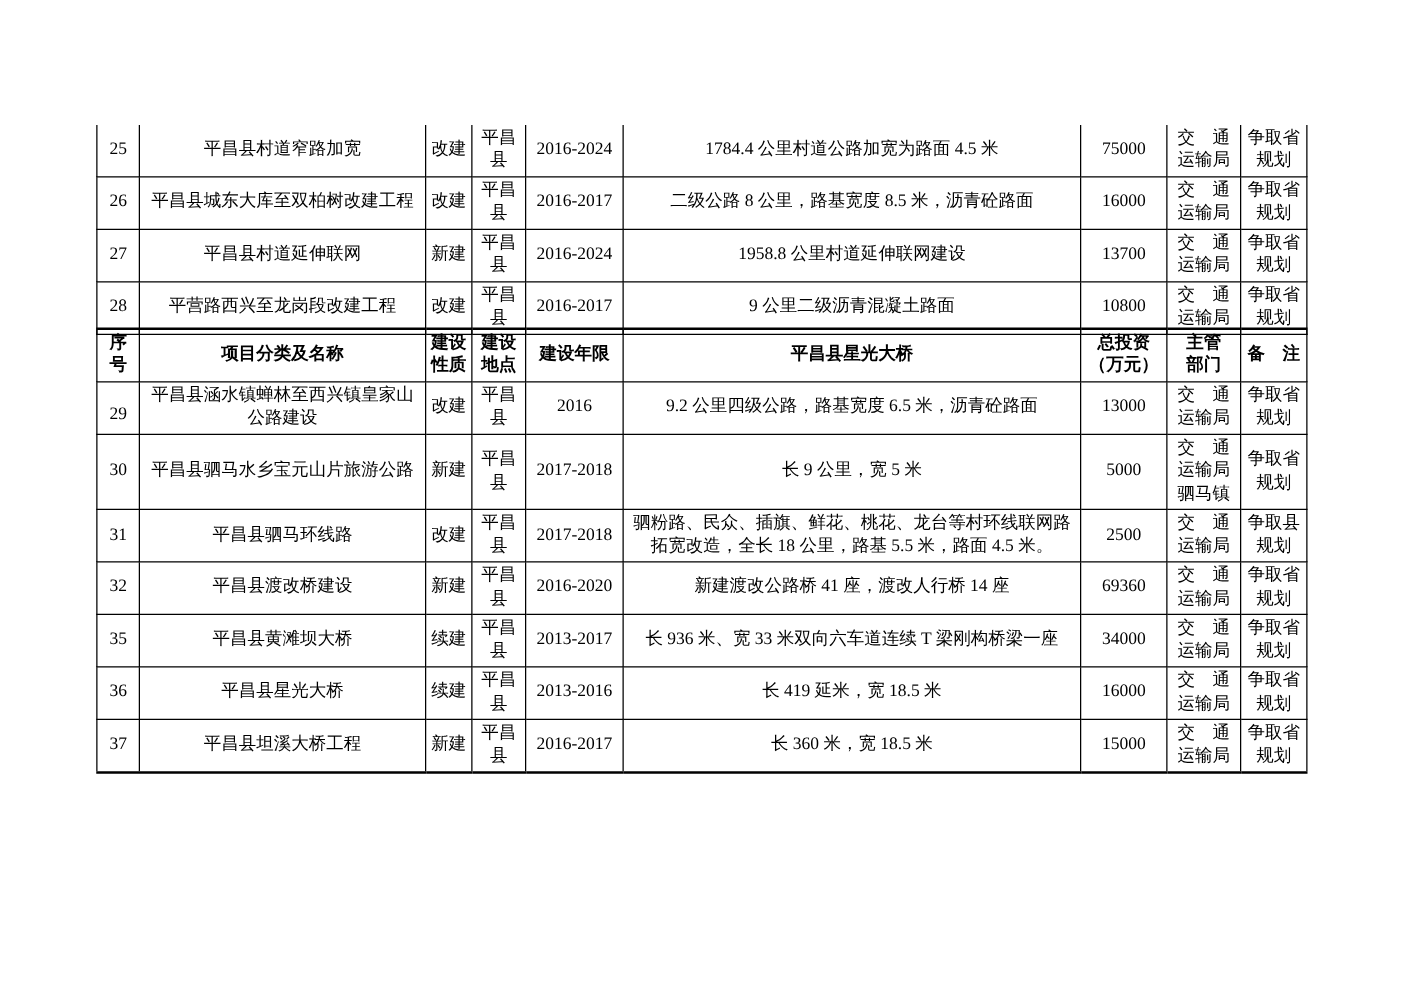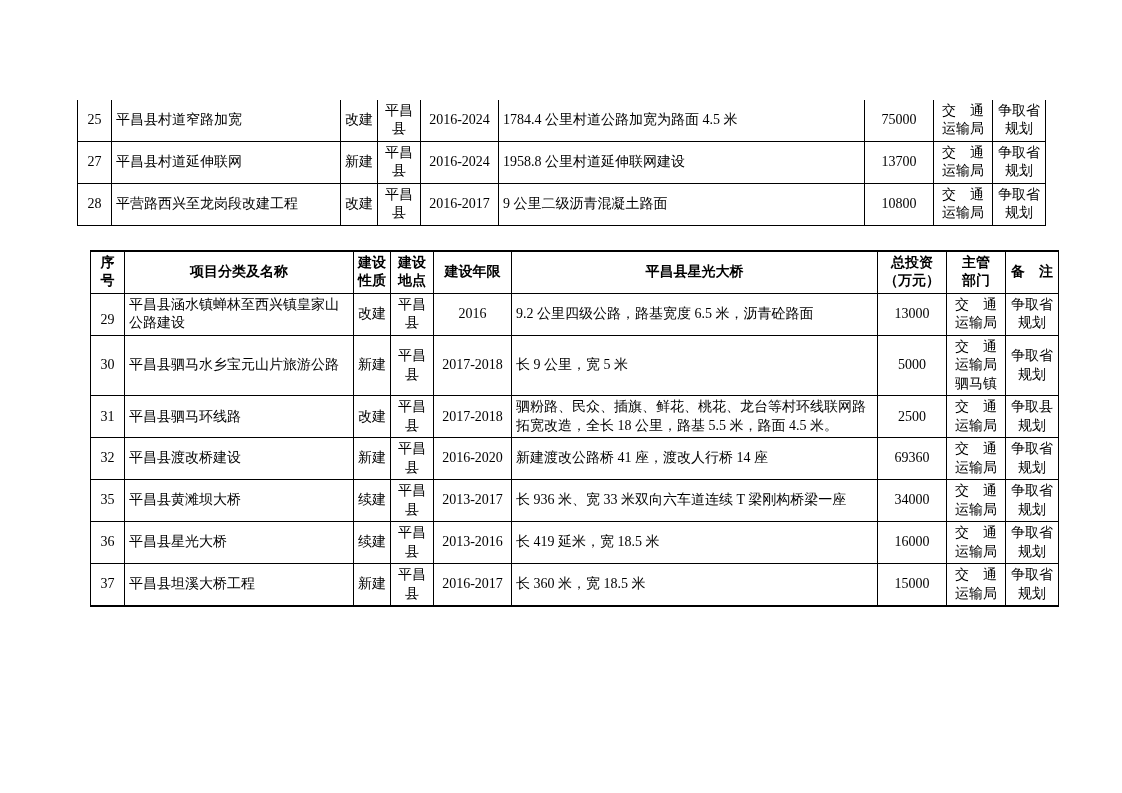--- a/index.html
+++ b/index.html
@@ -45,7 +45,7 @@
   #table-b tr { height: 40px; }
   #table-b tr.header-row { height: 37px; }
   .c { text-align: center; }
-  .l { text-align: left; padding-left: 6px; }
+  .l { text-align: center; padding-left: 6px; }
   td.vbottom { vertical-align: bottom; padding-bottom: 5px; }
 </style>
 </head>

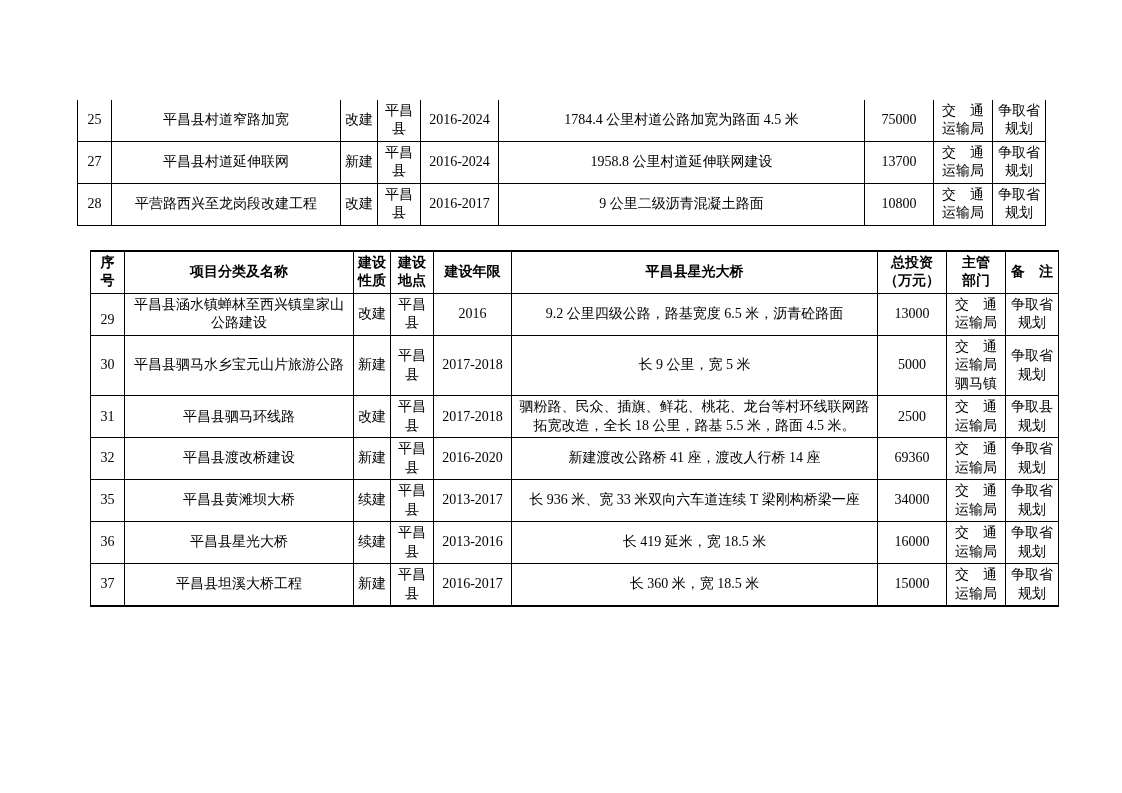--- a/index.html
+++ b/index.html
@@ -74,6 +74,19 @@
           <td class="c">2016-2024</td>
           <td class="l">1784.4 公里村道公路加宽为路面 4.5 米</td>
           <td class="c">75000</td>
+          <td class="c">交　通
+运输局</td>
+          <td class="c">争取省
+规划</td>
+        </tr>
+        <tr>
+          <td class="c">26</td>
+          <td class="l">平昌县城东大库至双柏树改建工程</td>
+          <td class="c">改建</td>
+          <td class="c">平昌县</td>
+          <td class="c">2016-2017</td>
+          <td class="l">二级公路 8 公里，路基宽度 8.5 米，沥青砼路面</td>
+          <td class="c">16000</td>
           <td class="c">交　通
 运输局</td>
           <td class="c">争取省

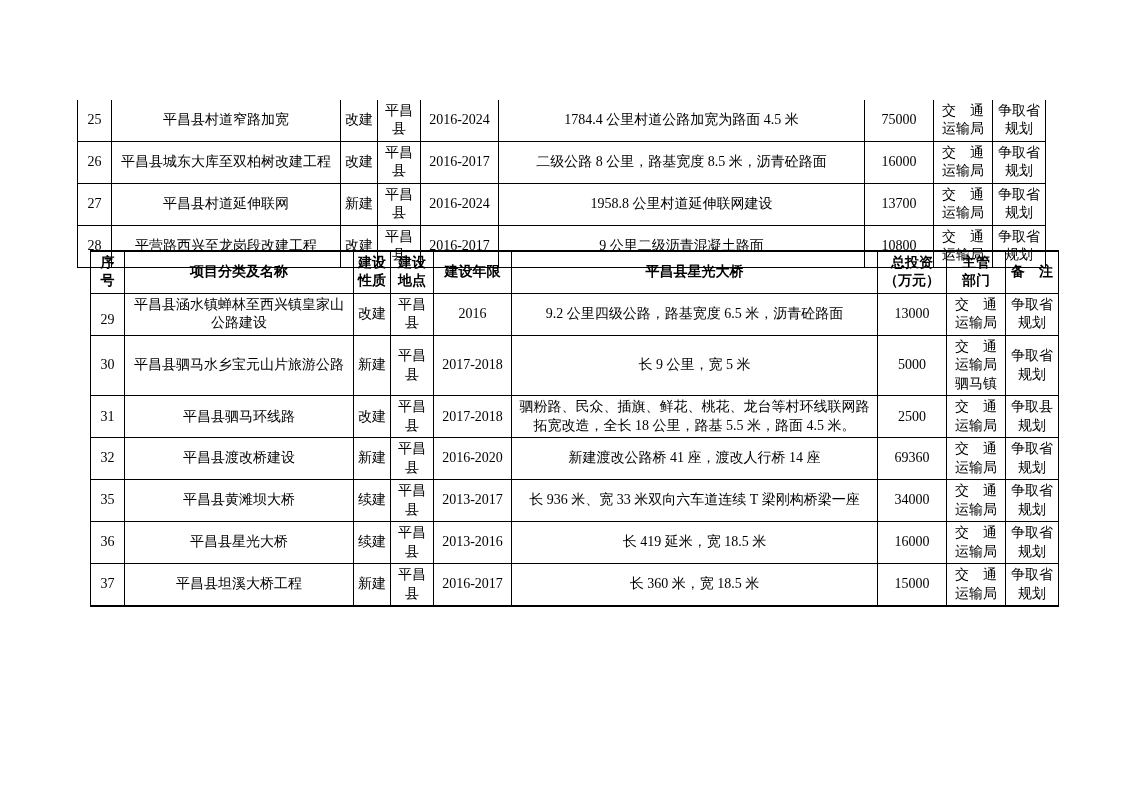--- a/index.html
+++ b/index.html
@@ -26,7 +26,7 @@
     color: #000000;
   }
   #table-a { top: 100px; }
-  #table-b { top: 250px; margin-left: 13px; }
+  #table-b { top: 262px; }
   .doc-table td, .doc-table th {
     border: 1px solid #000000;
     padding: 2px 4px;

